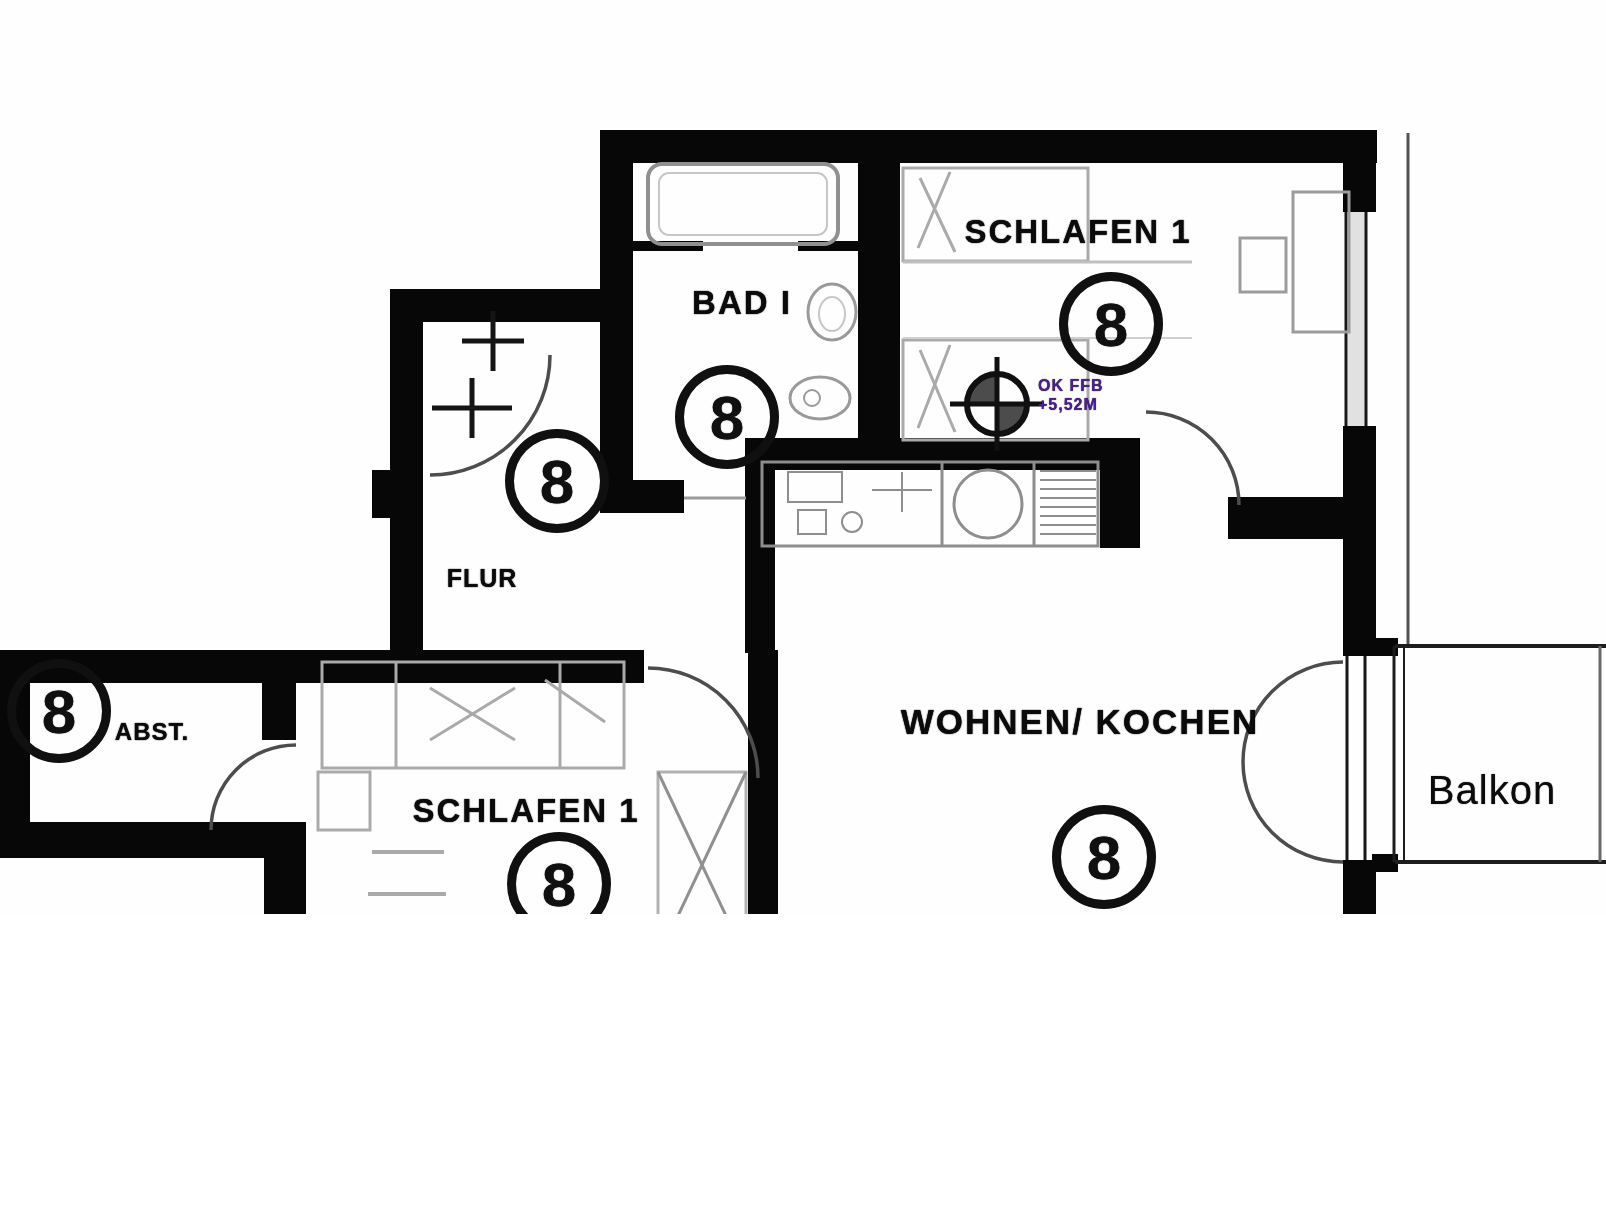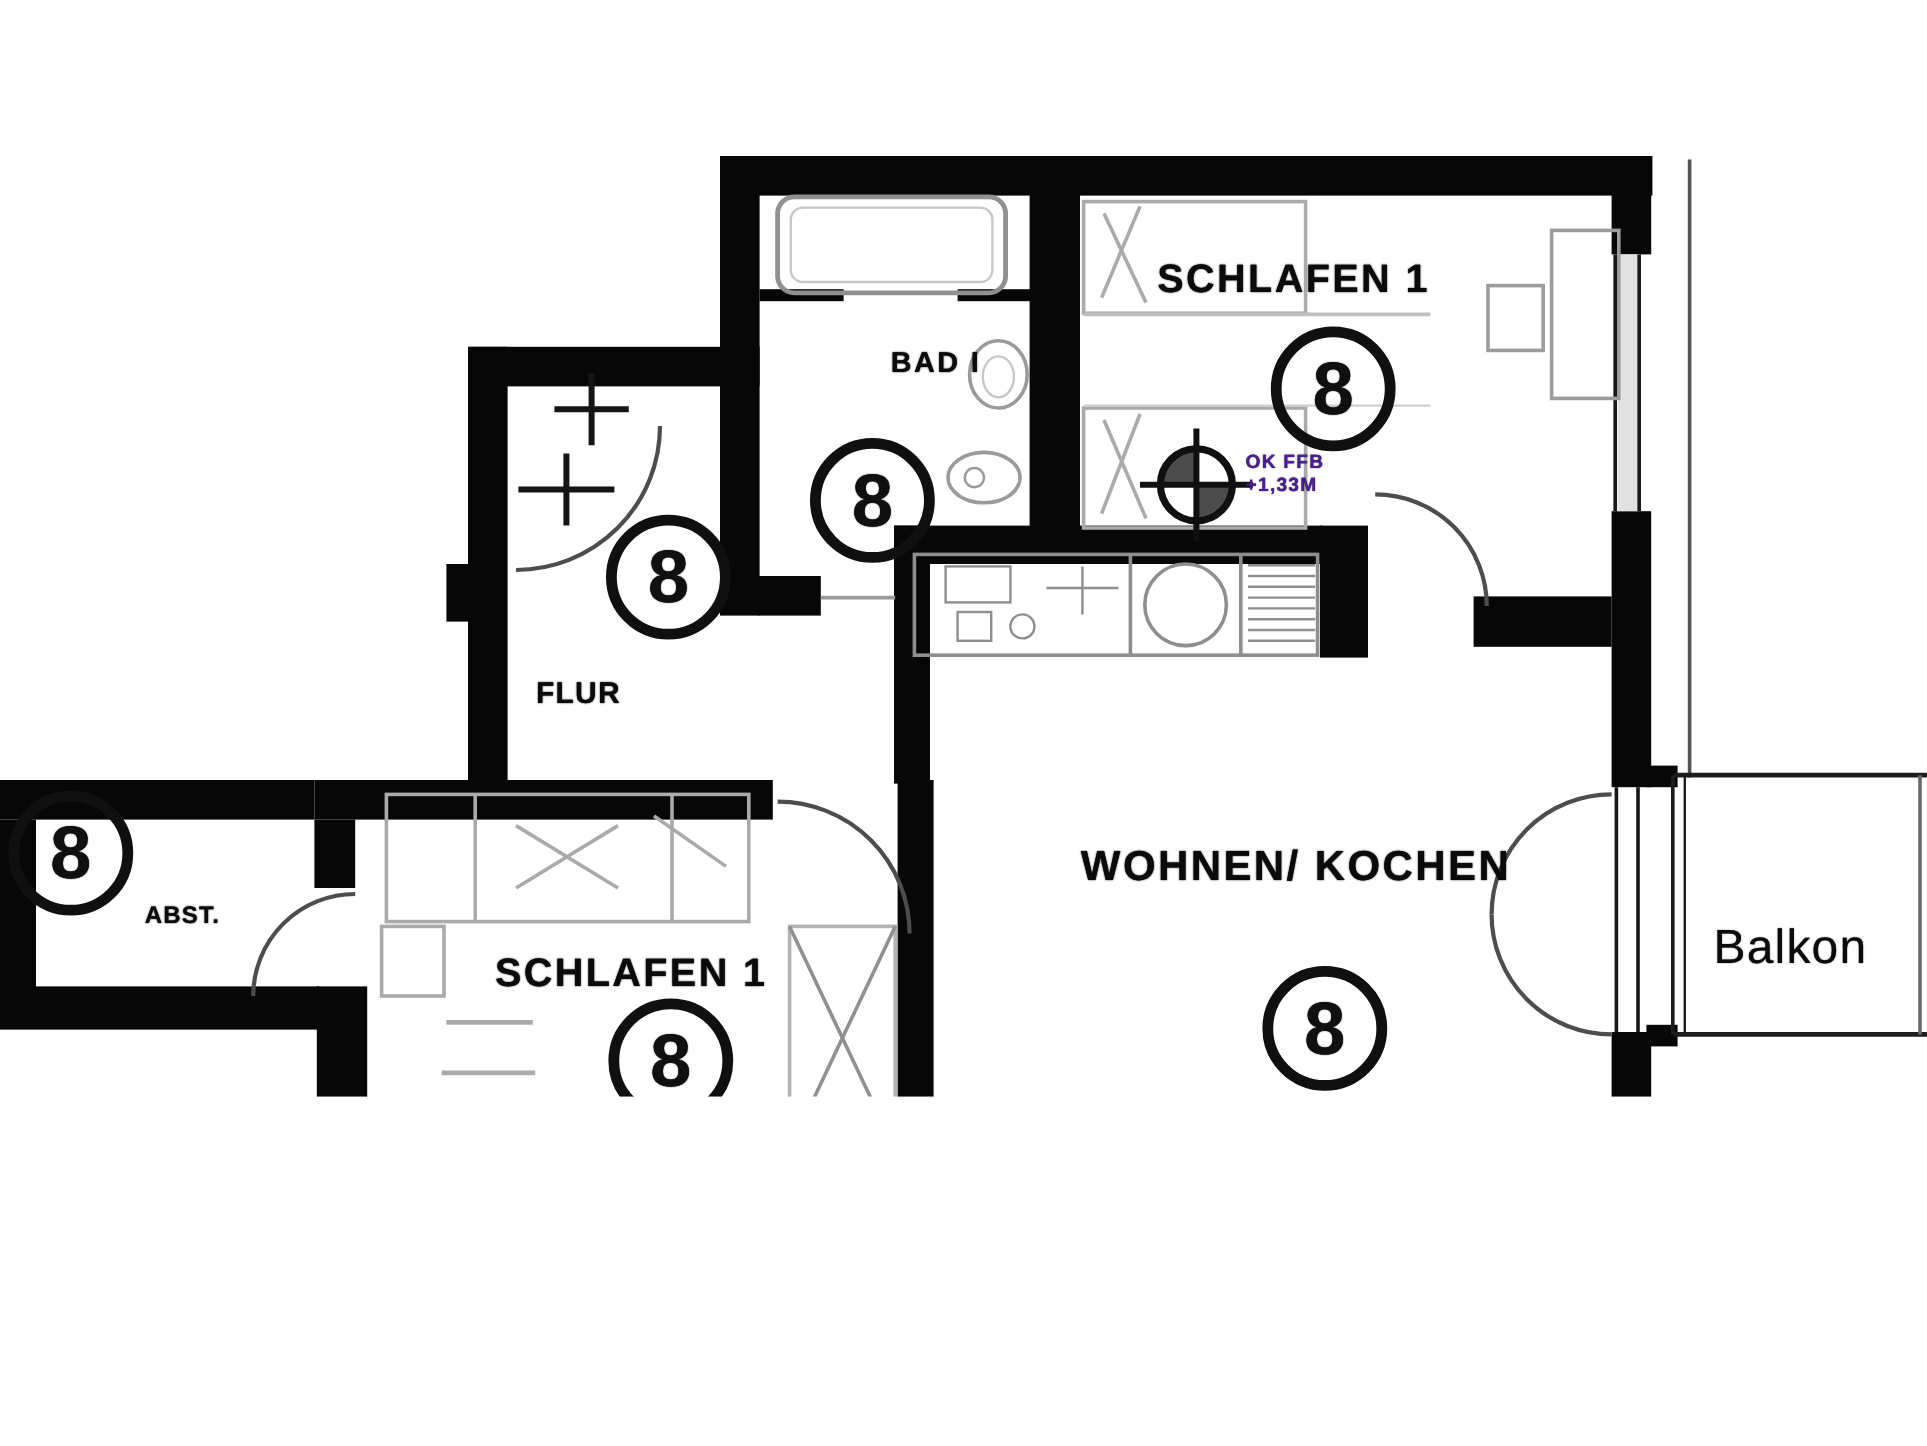--- a/index.html
+++ b/index.html
@@ -21,7 +21,7 @@
     text-shadow:0 0 1px #000, 0 0 2px rgba(0,0,0,.30);
   }
   .lbl-schlafen1{left:1078px;top:232px;font-size:33px;}
-  .lbl-bad{left:780px;top:303px;font-size:24px;}
+  .lbl-bad{left:742px;top:303px;font-size:33px;}
   .lbl-flur{left:482px;top:578px;font-size:25px;letter-spacing:1px;}
   .lbl-abst{left:152px;top:764px;font-size:20px;letter-spacing:1px;}
   .lbl-schlafen2{left:526px;top:811px;font-size:33px;}

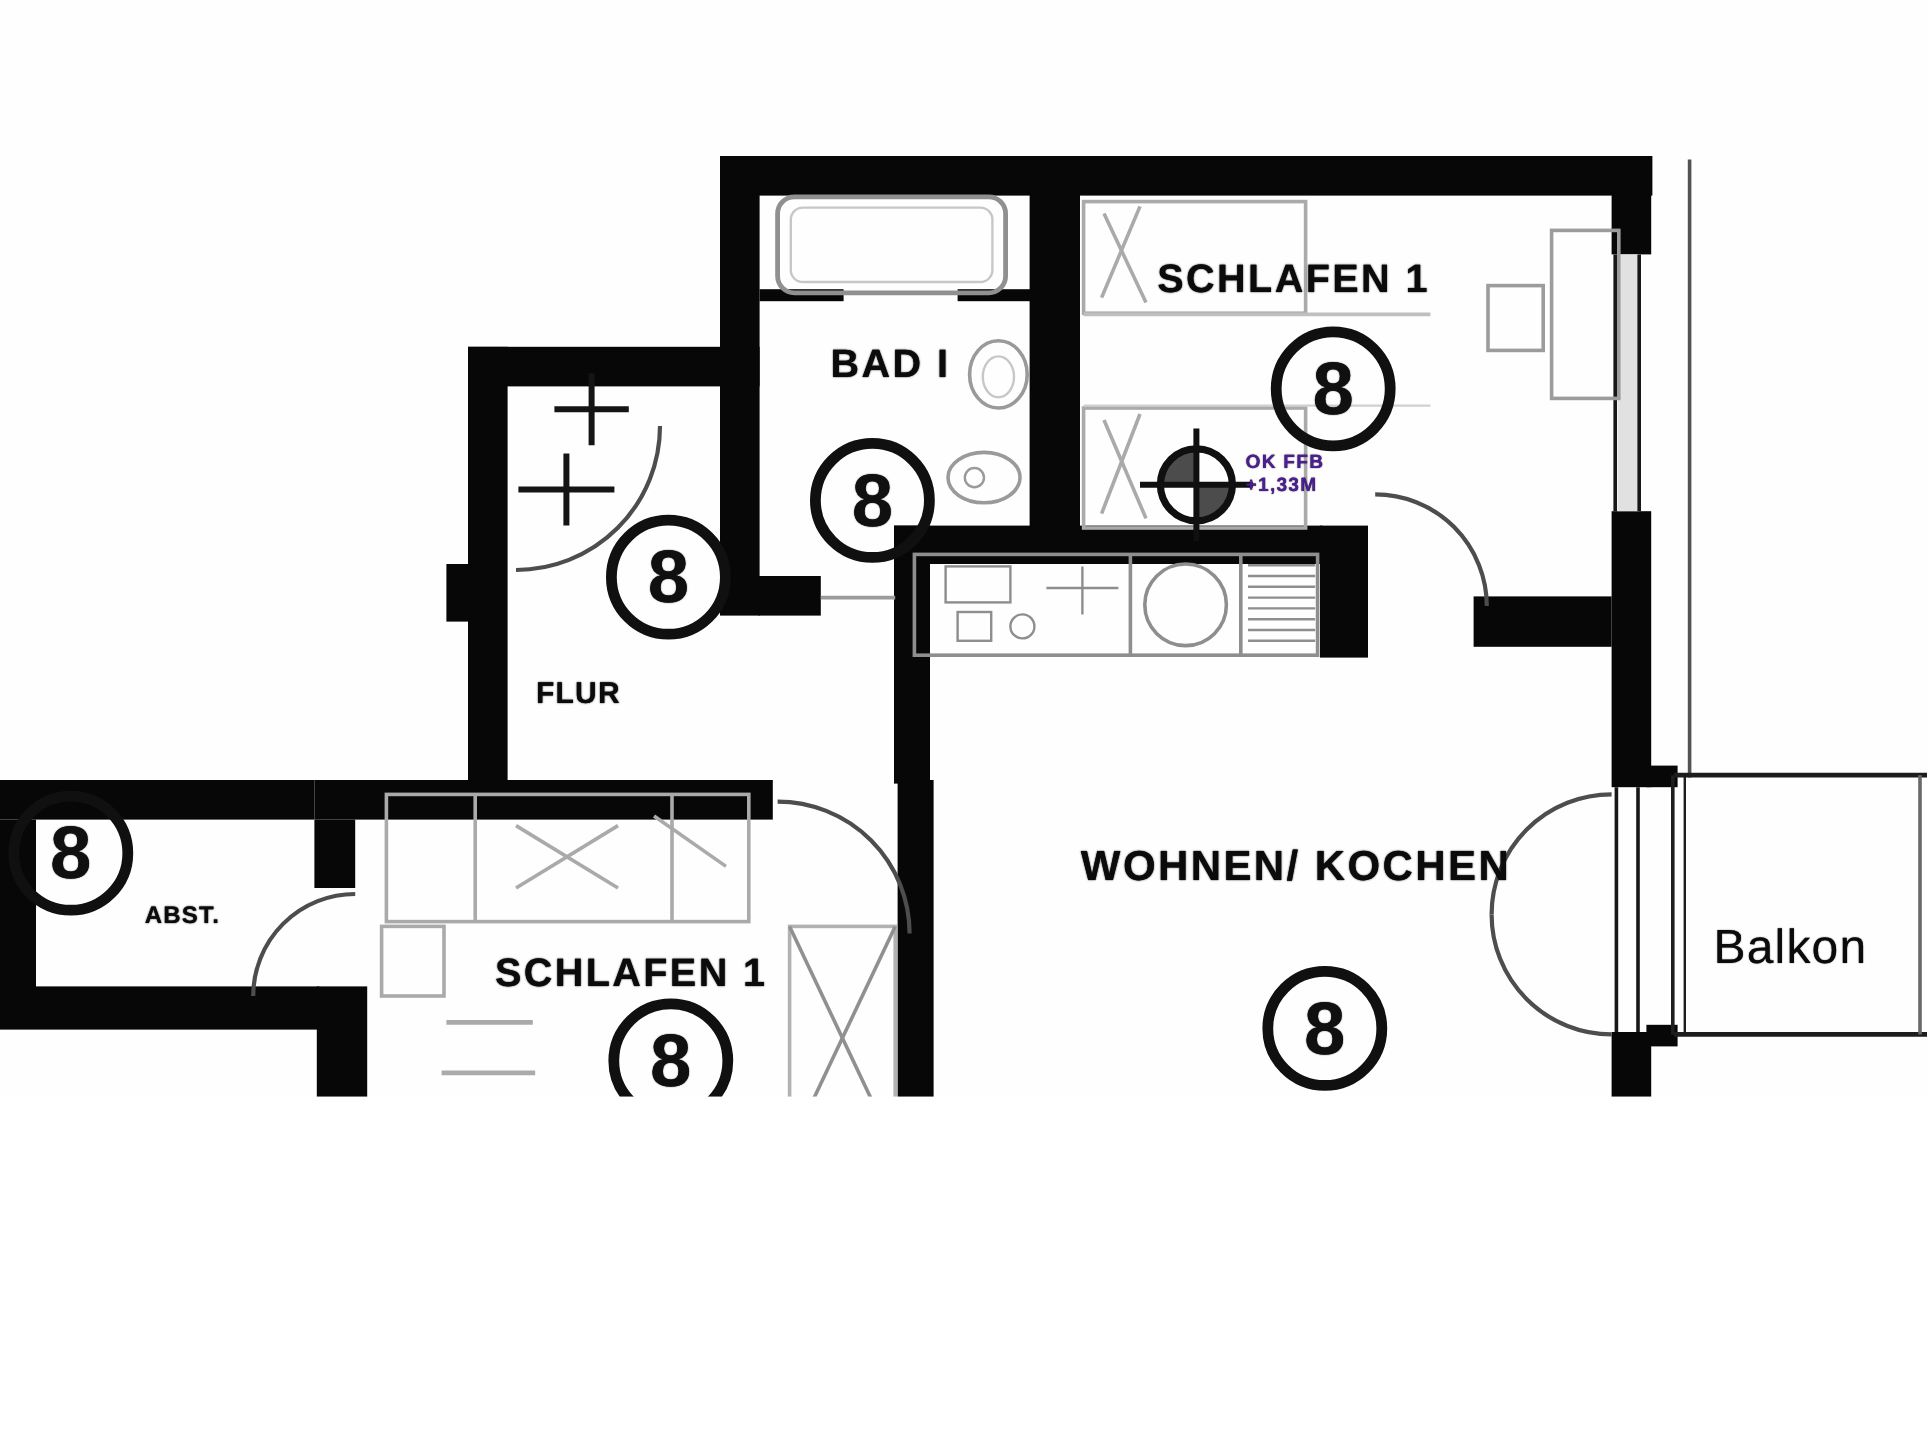--- a/index.html
+++ b/index.html
@@ -213,7 +213,7 @@
 
   <div class="height-note">
     <div>OK FFB</div>
-    <div>+1,33M</div>
+    <div>+5,52M</div>
   </div>
 
 </div>

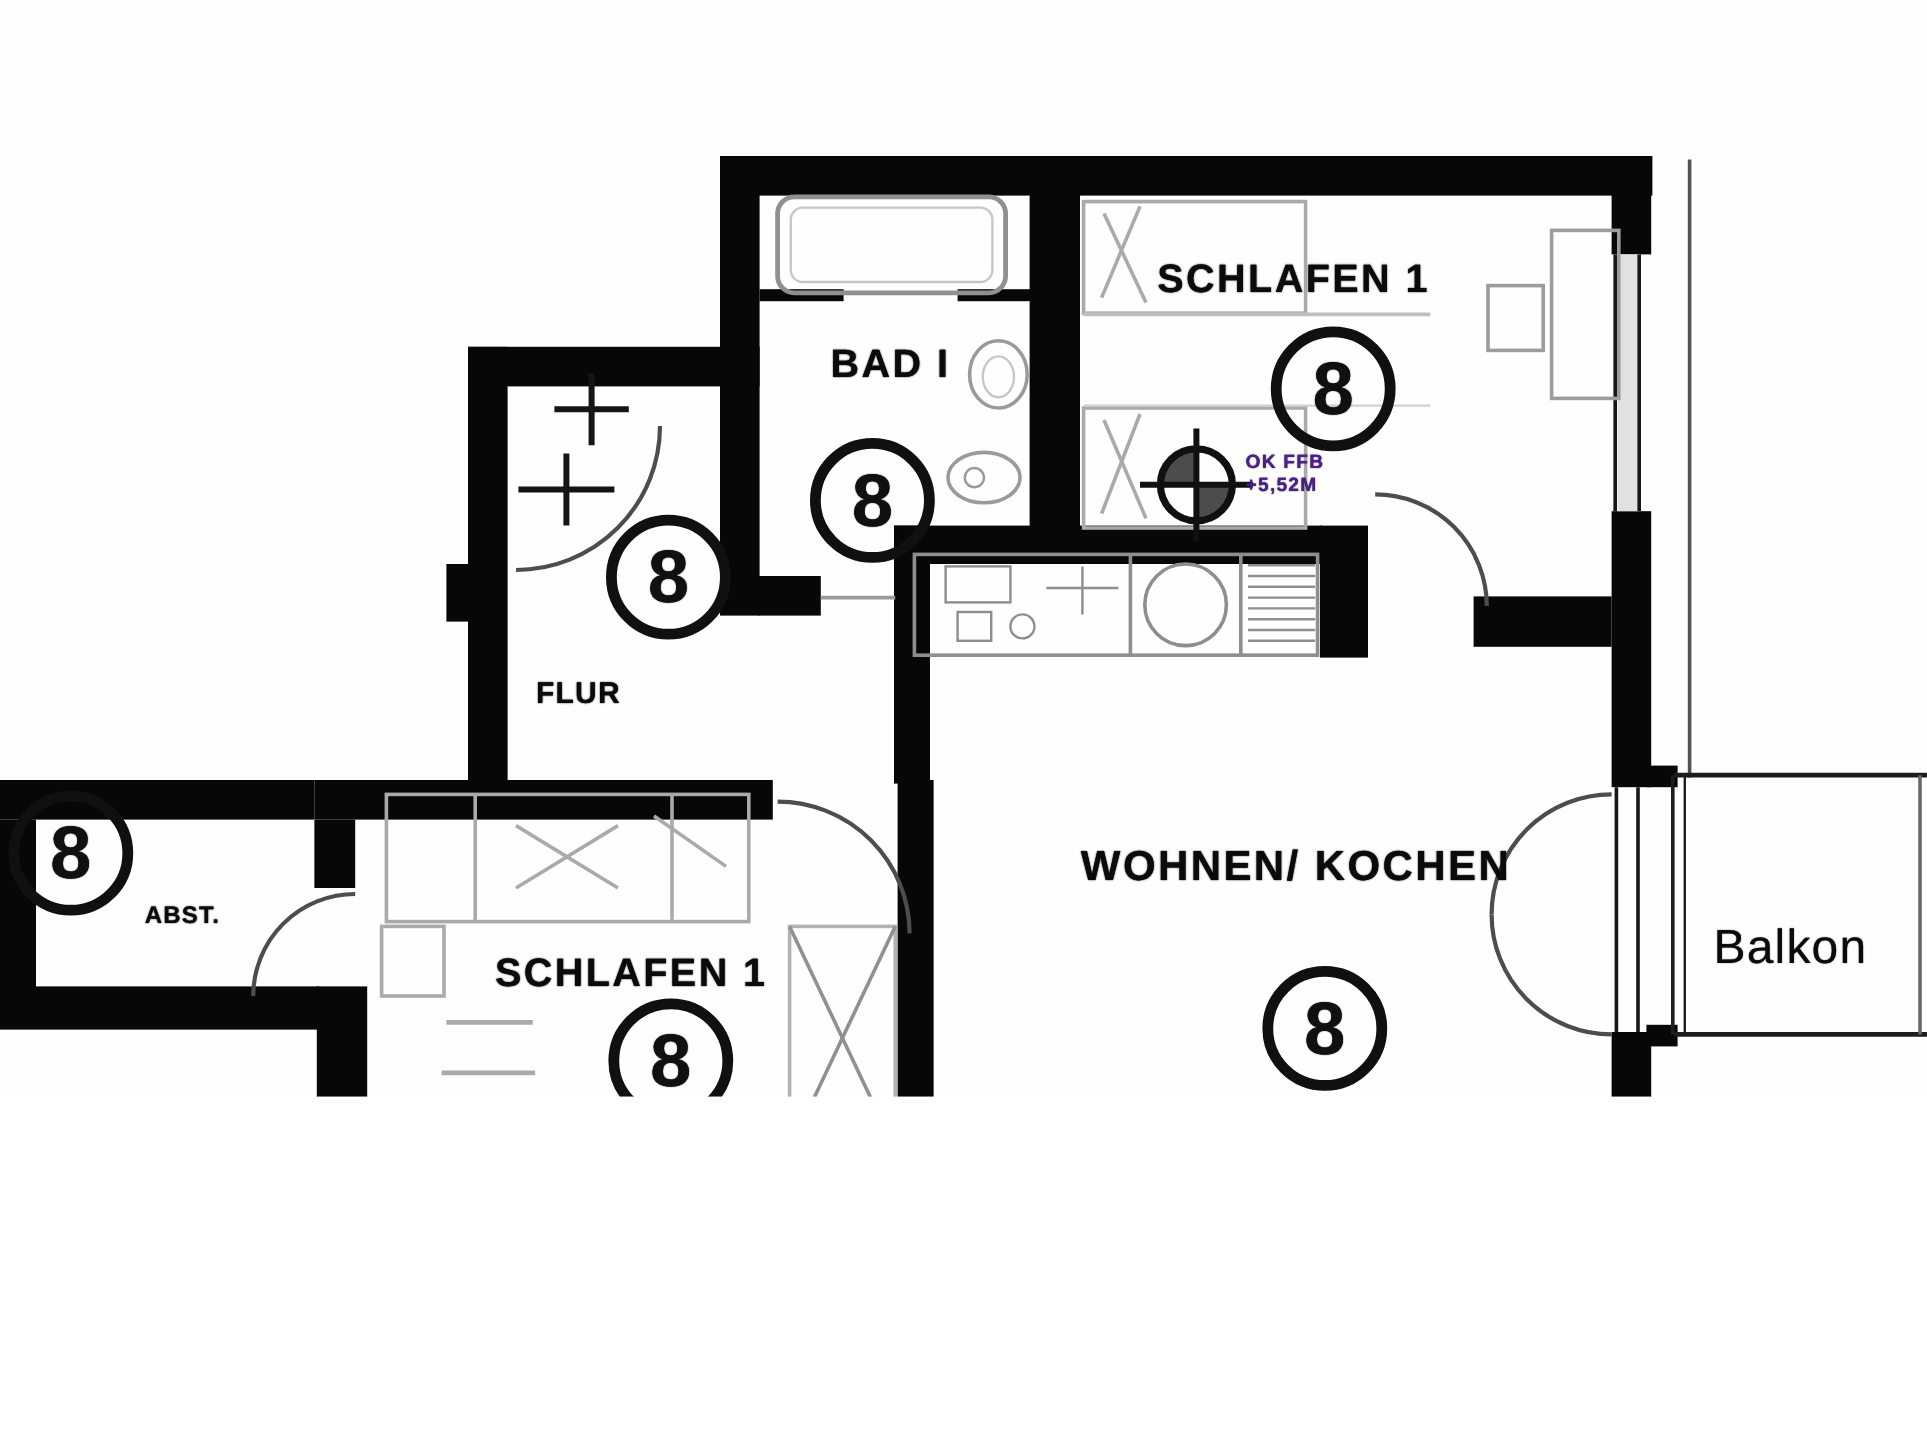--- a/index.html
+++ b/index.html
@@ -23,7 +23,7 @@
   .lbl-schlafen1{left:1078px;top:232px;font-size:33px;}
   .lbl-bad{left:742px;top:303px;font-size:33px;}
   .lbl-flur{left:482px;top:578px;font-size:25px;letter-spacing:1px;}
-  .lbl-abst{left:152px;top:764px;font-size:20px;letter-spacing:1px;}
+  .lbl-abst{left:152px;top:732px;font-size:24px;letter-spacing:1px;}
   .lbl-schlafen2{left:526px;top:811px;font-size:33px;}
   .lbl-wohnen{left:1080px;top:722px;font-size:35px;text-align:center;}
   .lbl-balkon{

